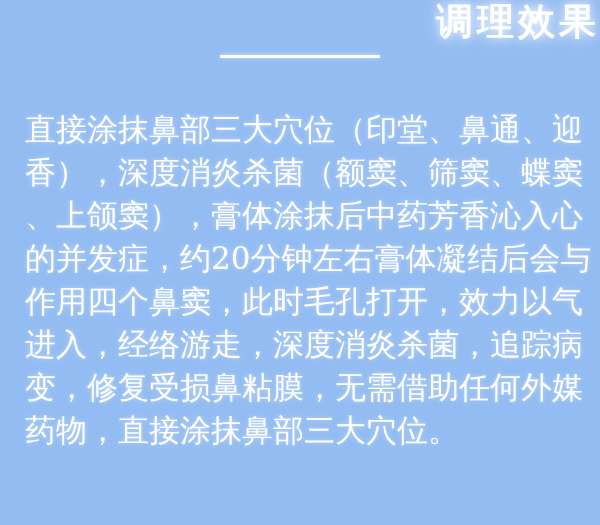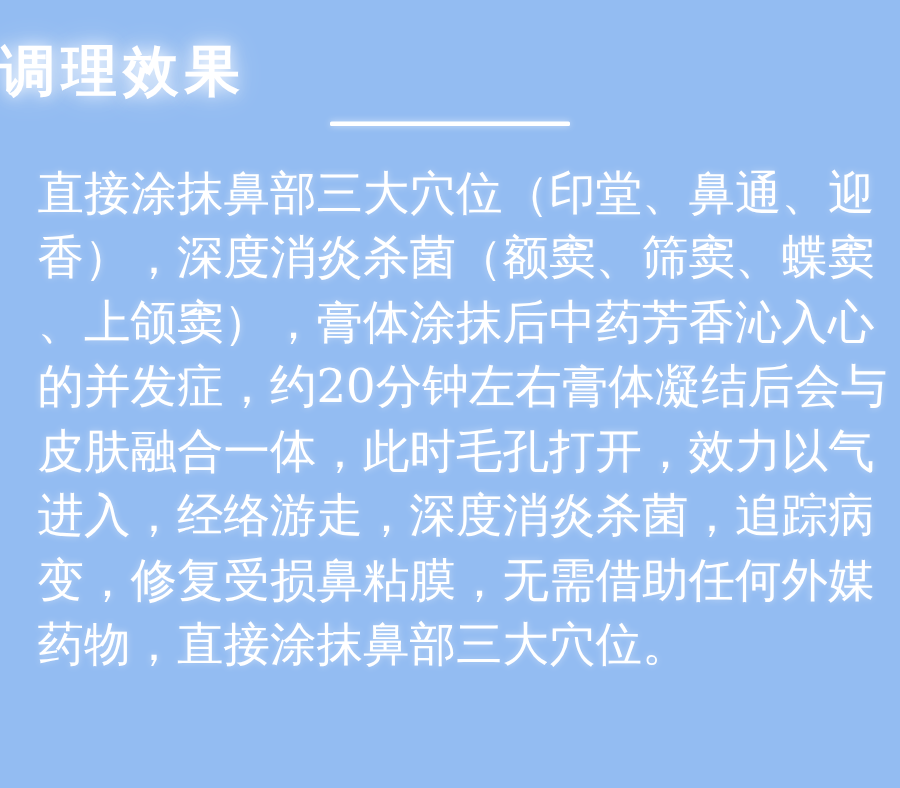--- a/index.html
+++ b/index.html
@@ -13,8 +13,7 @@
     color: #FFFFFF;
   }
   .header {
-    padding-top: 26px;
-    text-align: left;
+    text-align: right;
   }
   .title {
     display: inline-block;

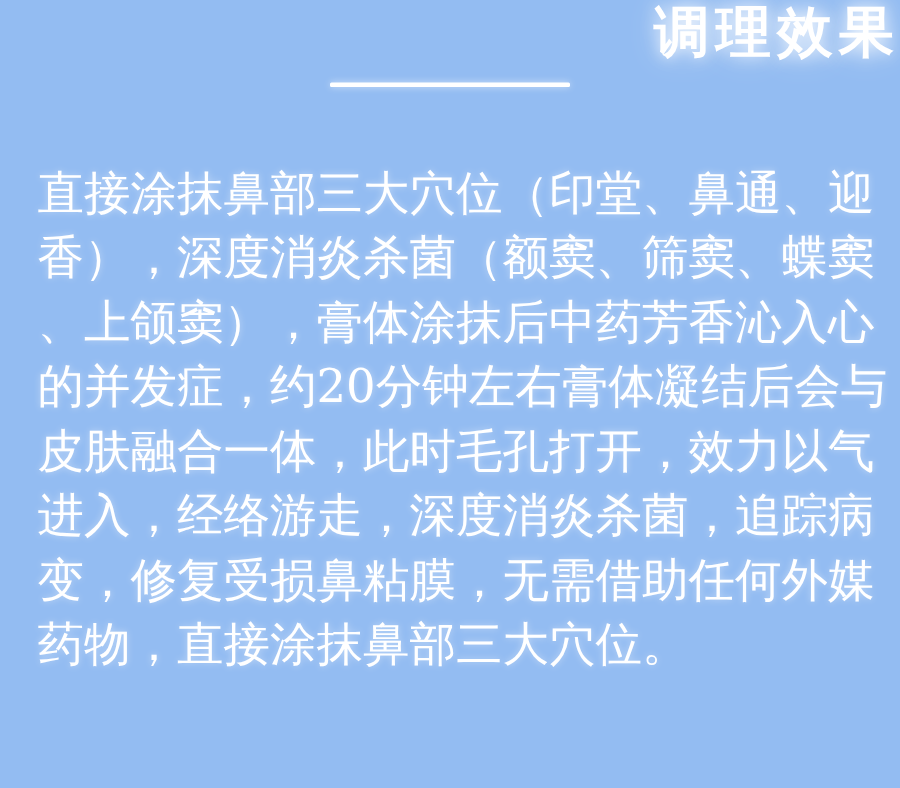--- a/index.html
+++ b/index.html
@@ -64,7 +64,7 @@
     <div class="text-line">香），深度消炎杀菌（额窦、筛窦、蝶窦</div>
     <div class="text-line">、上颌窦），膏体涂抹后中药芳香沁入心</div>
     <div class="text-line">的并发症，约20分钟左右膏体凝结后会与</div>
-    <div class="text-line">皮肤融合一体，此时毛孔打开，效力以气</div>
+    <div class="text-line">作用四个鼻窦，此时毛孔打开，效力以气</div>
     <div class="text-line">进入，经络游走，深度消炎杀菌，追踪病</div>
     <div class="text-line">变，修复受损鼻粘膜，无需借助任何外媒</div>
     <div class="text-line">药物，直接涂抹鼻部三大穴位。</div>

